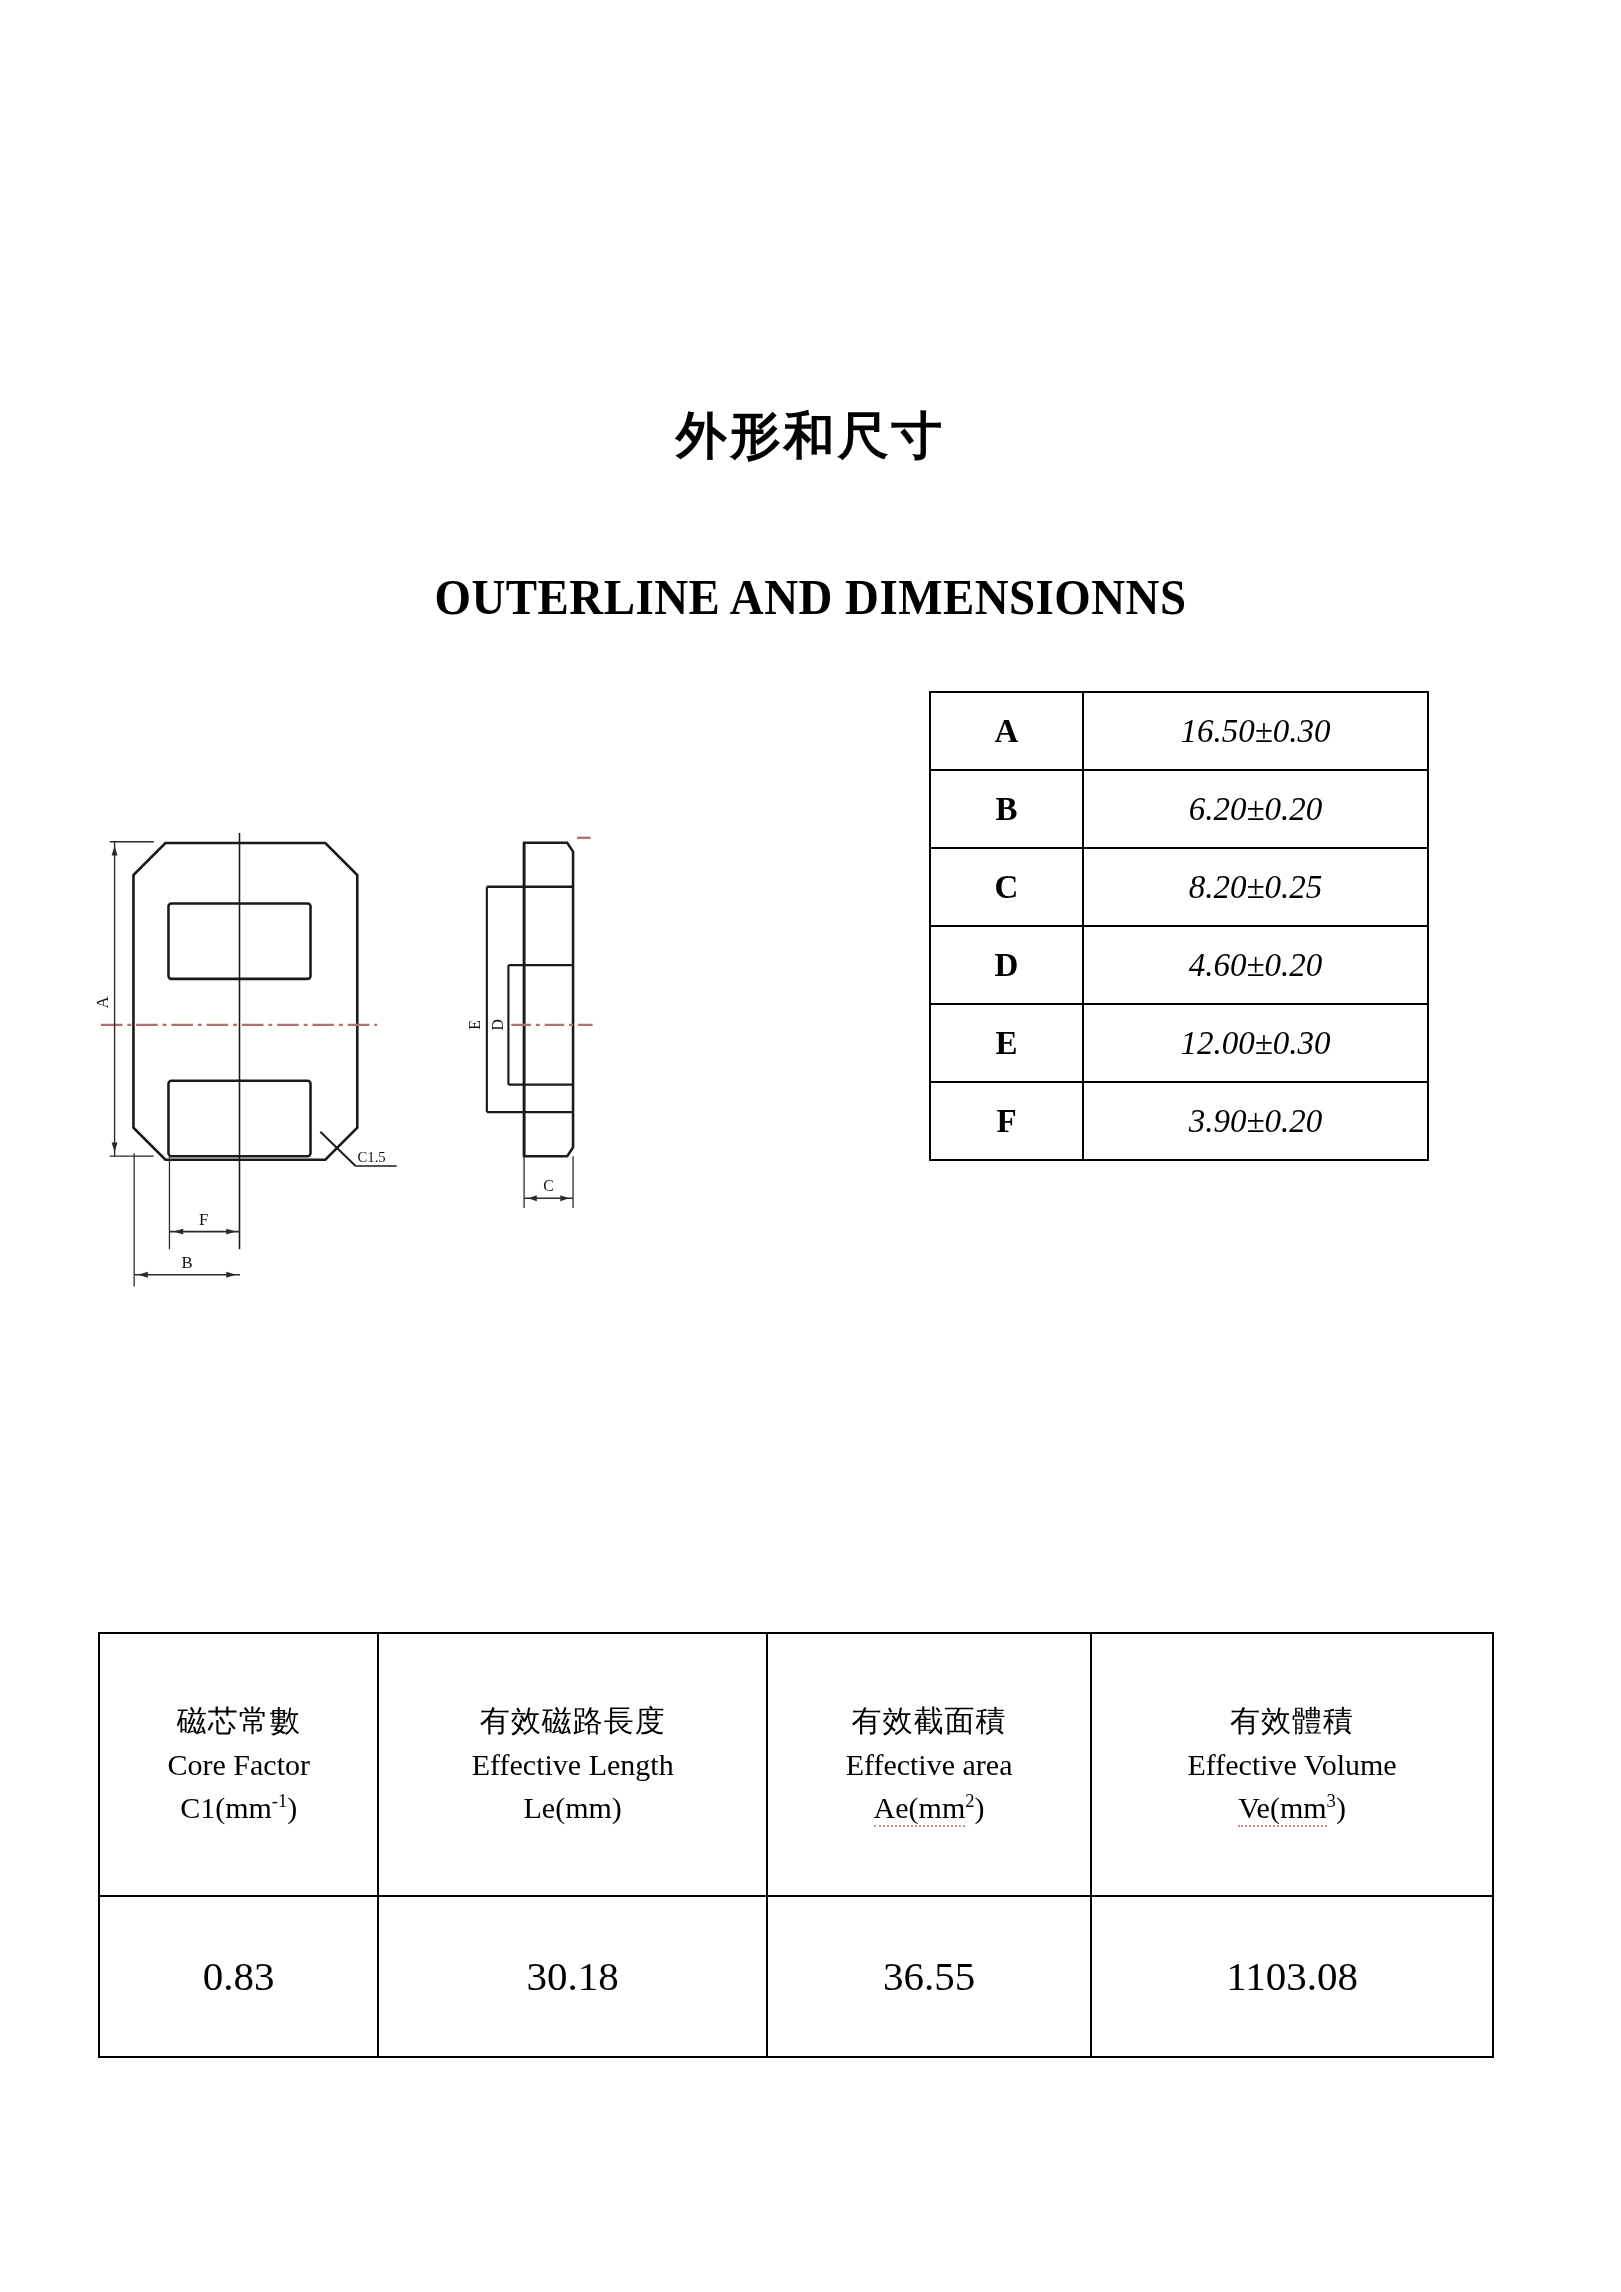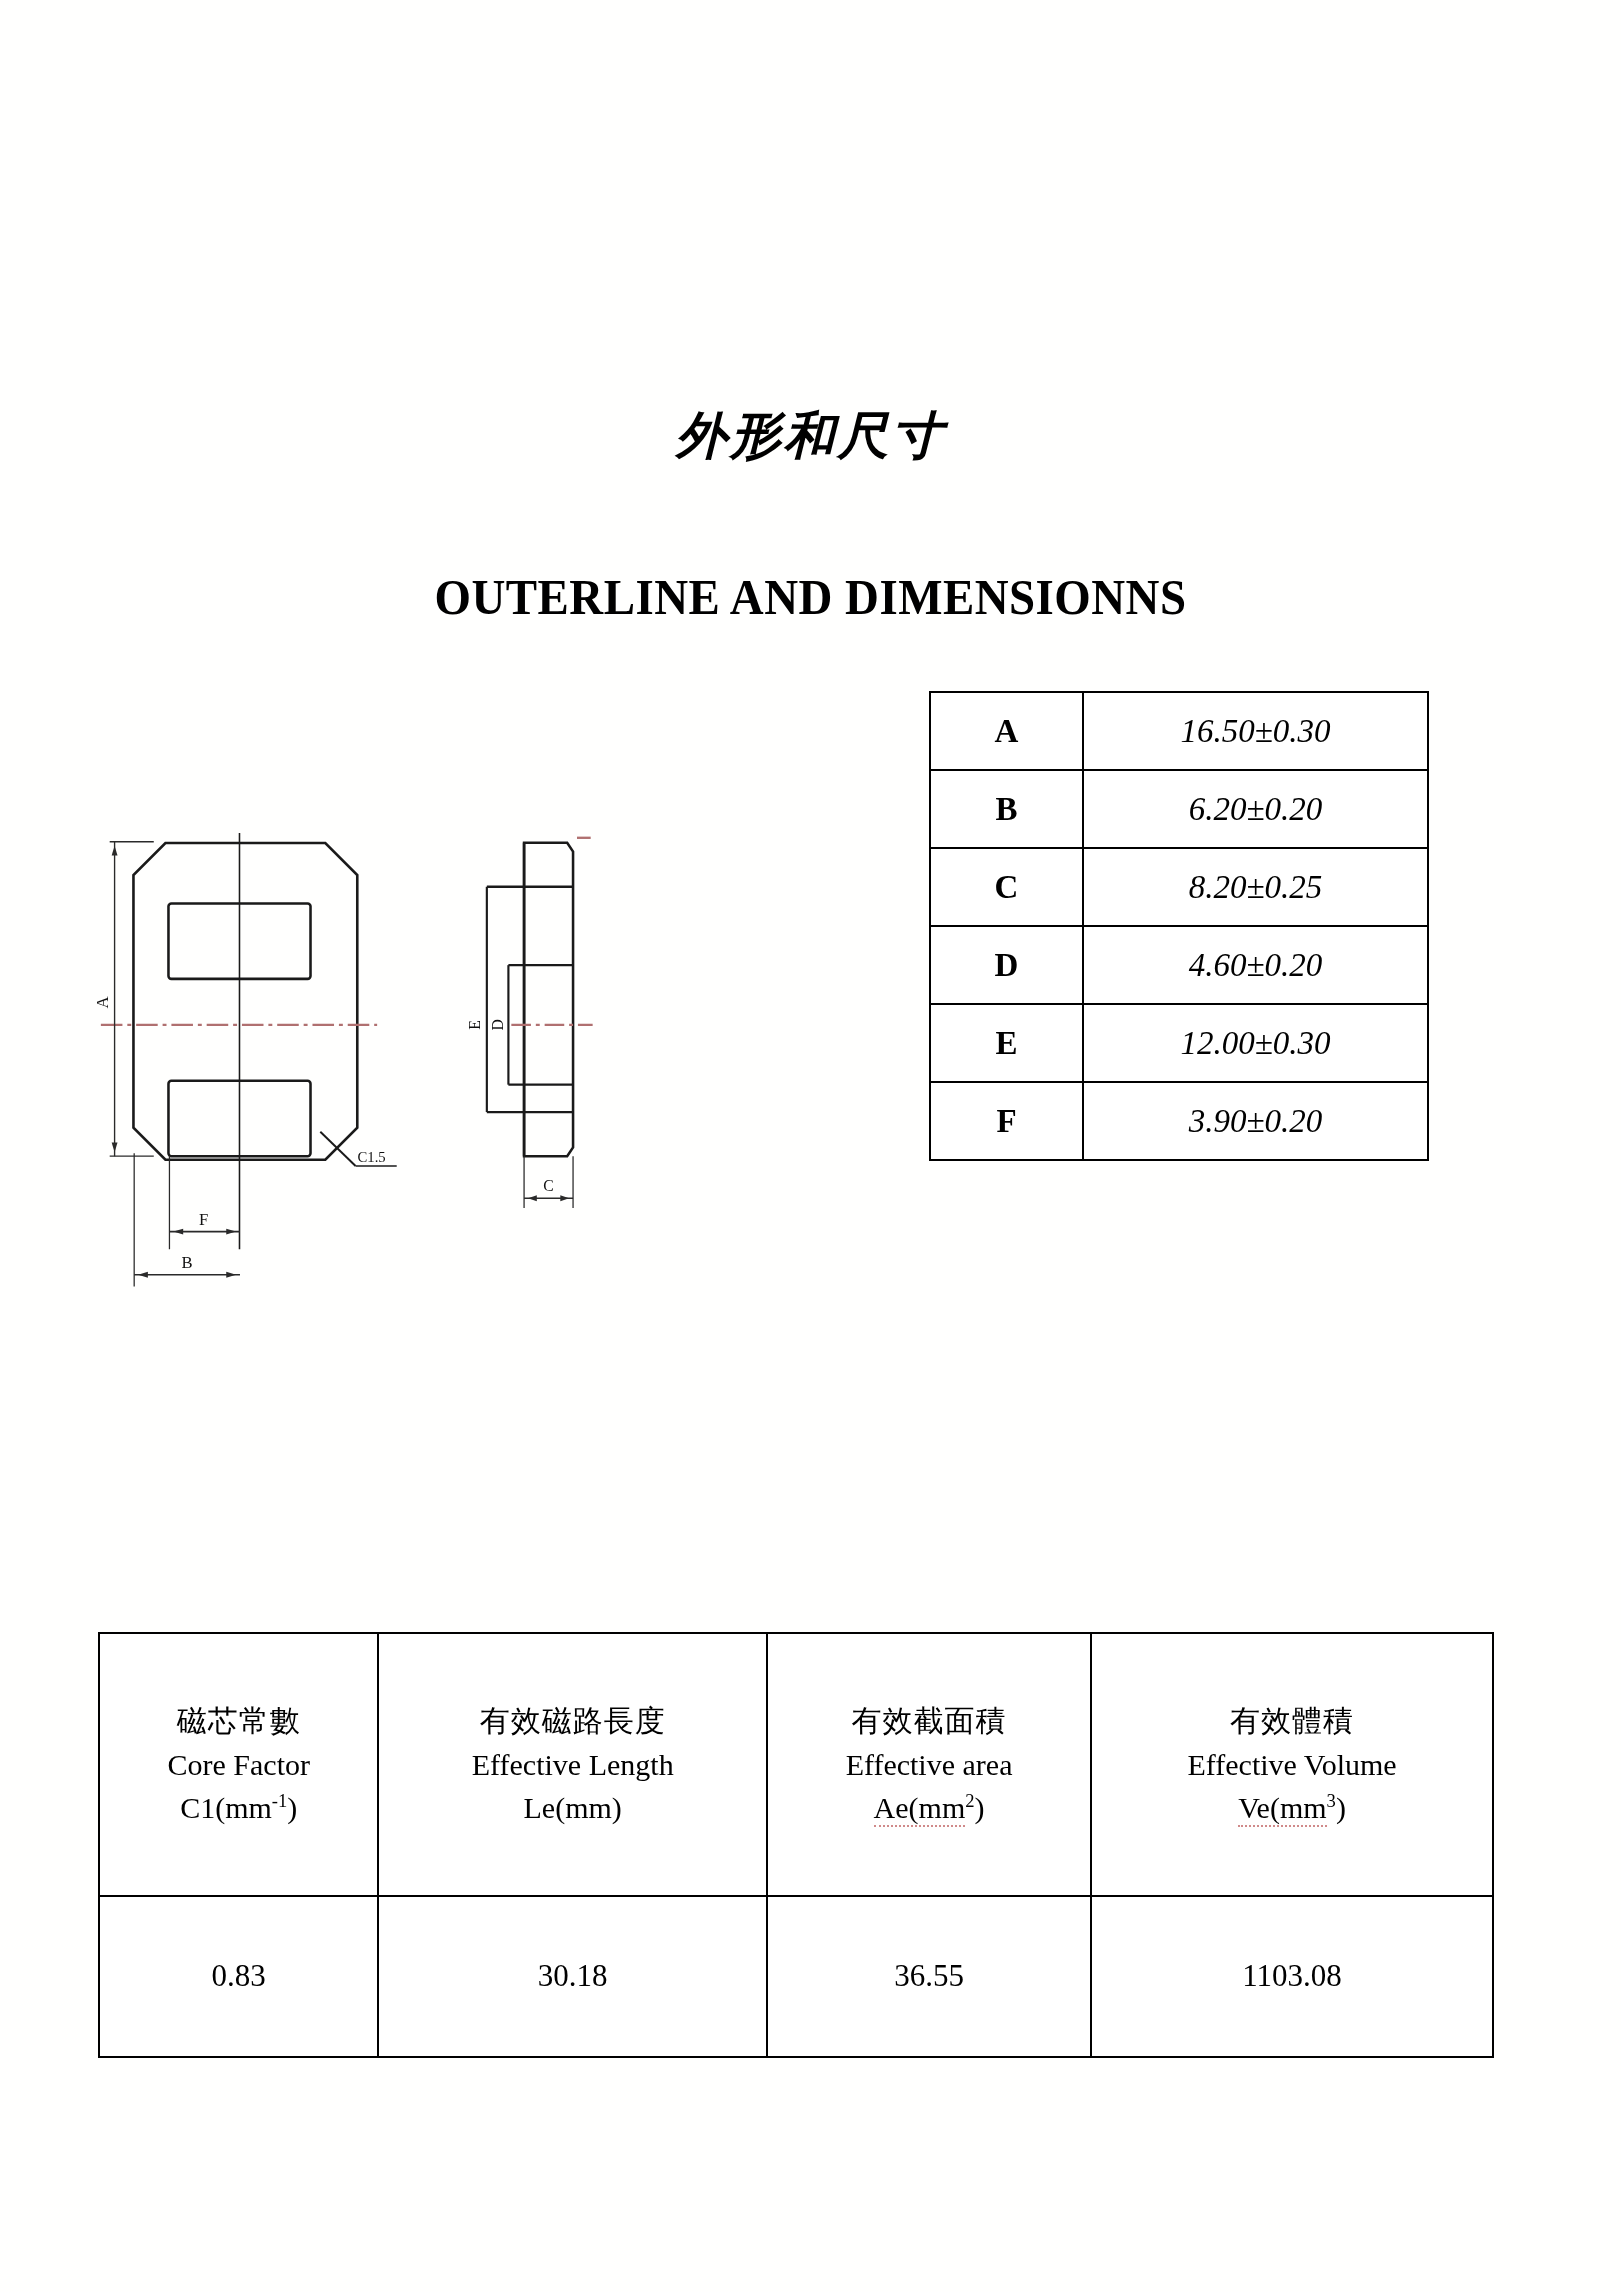--- a/index.html
+++ b/index.html
@@ -44,7 +44,6 @@
     font-size: 51px;
     font-weight: bold;
     letter-spacing: 2.9px;
-    font-style: italic;
   }
 
   .heading-en {

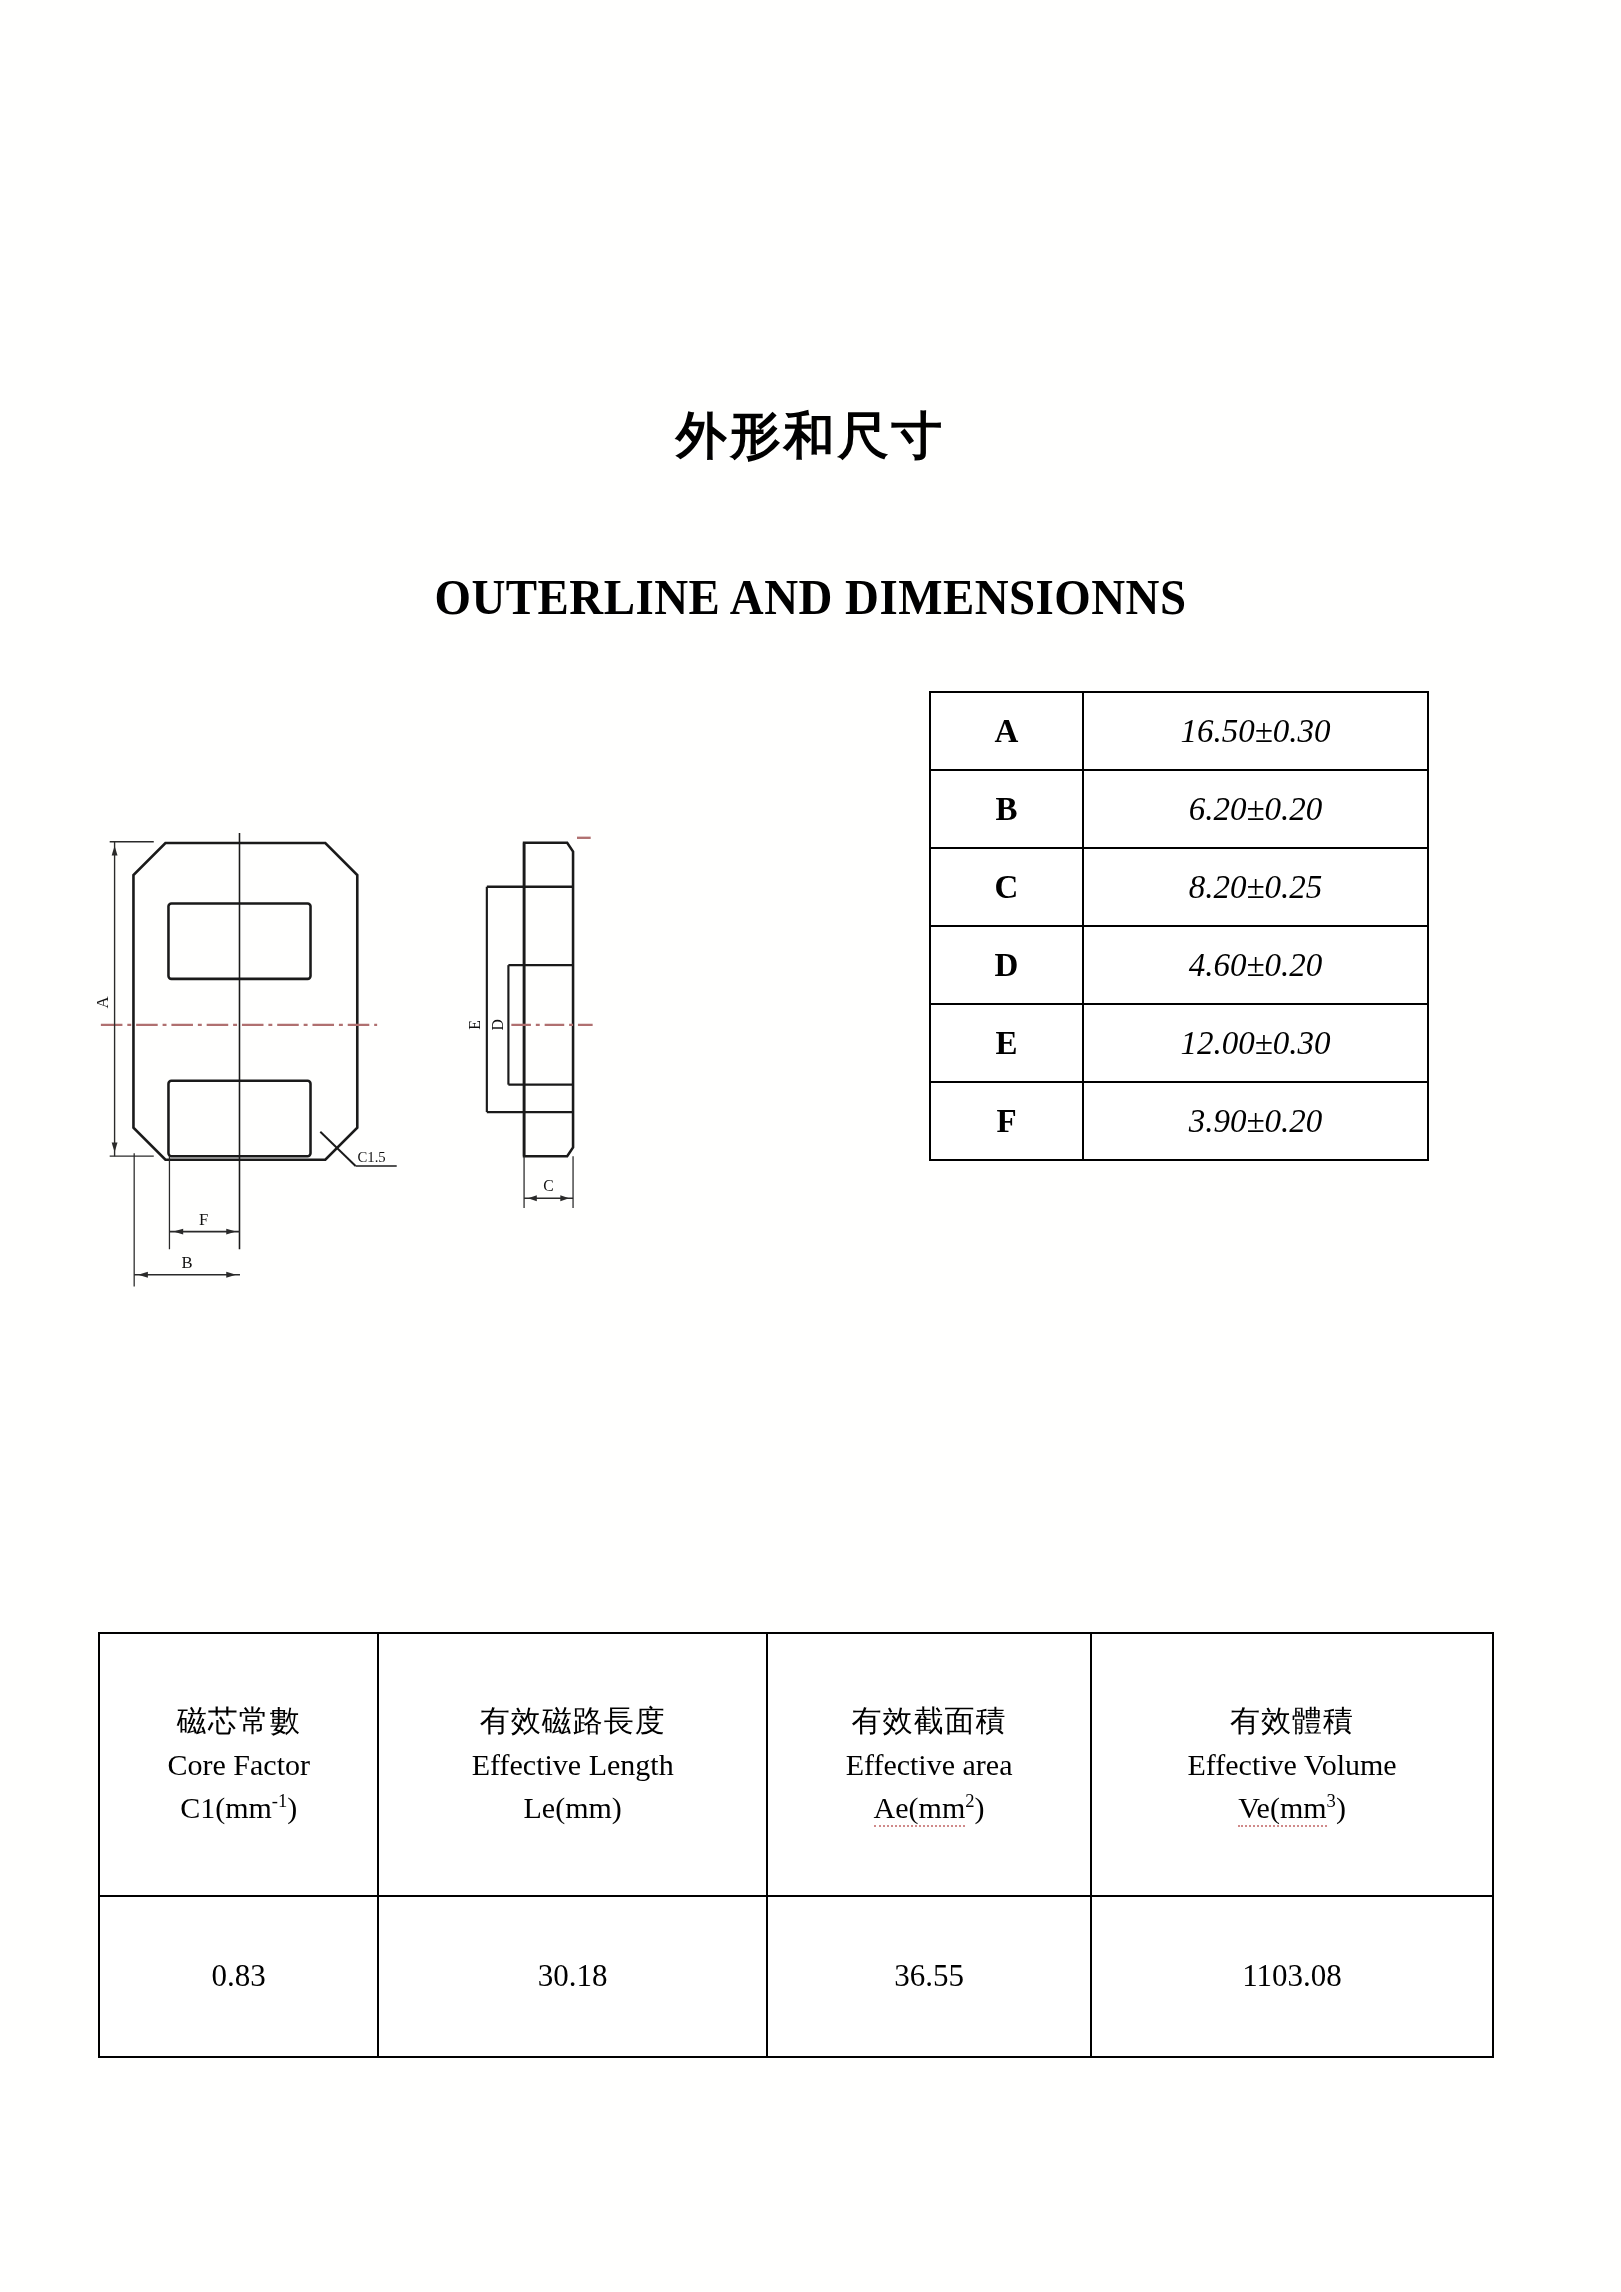--- a/index.html
+++ b/index.html
@@ -101,7 +101,7 @@
   }
   .core-table td.valrow {
     height: 157px;
-    font-size: 31px;
+    font-size: 41px;
   }
   .hdr .cn {
     display: block;

